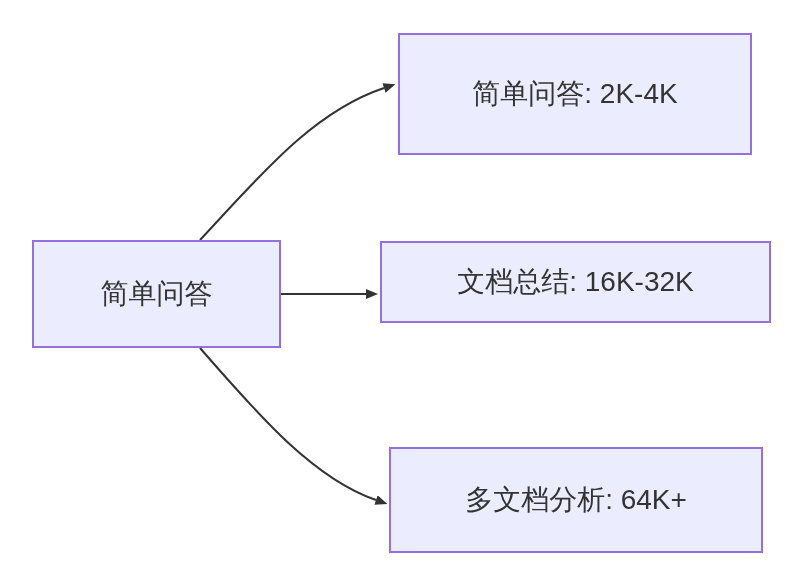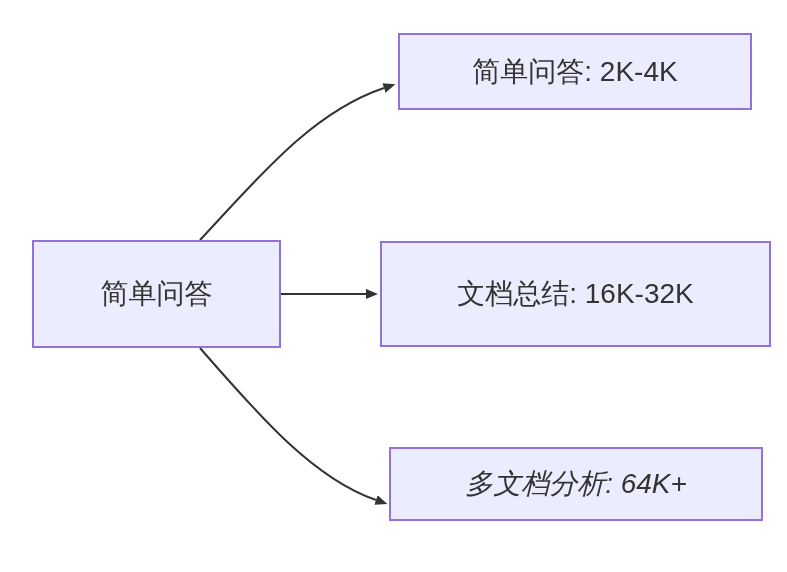--- a/index.html
+++ b/index.html
@@ -45,7 +45,7 @@
     white-space: nowrap;
   }
   .node-root   { left: 32px;  top: 240px; width: 249px; height: 108px; }
-  .node-qa     { left: 398px; top: 33px;  width: 354px; height: 77px; }
+  .node-qa     { left: 398px; top: 33px;  width: 354px; height: 122px; }
   .node-doc    { left: 380px; top: 241px; width: 391px; height: 106px; }
   .node-multi  { left: 389px; top: 447px; width: 374px; height: 74px; font-style: italic; }
 </style>

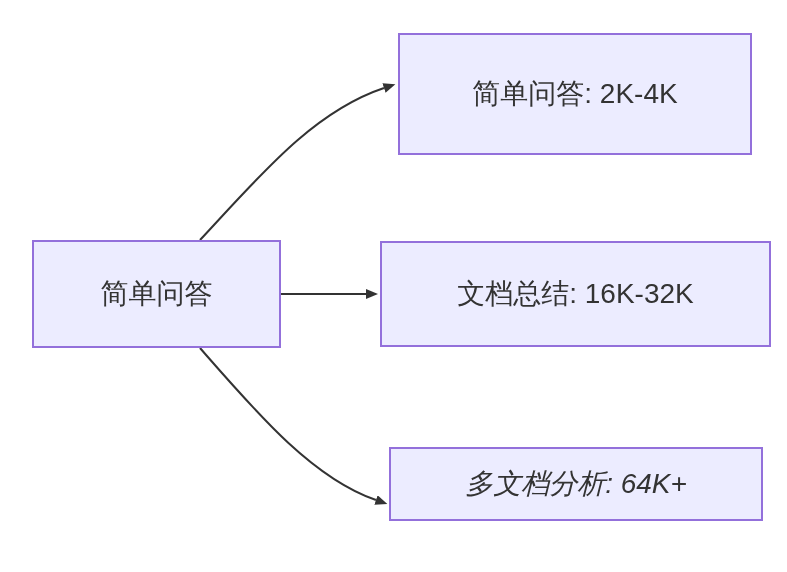--- a/index.html
+++ b/index.html
@@ -46,7 +46,7 @@
   }
   .node-root   { left: 32px;  top: 240px; width: 249px; height: 108px; }
   .node-qa     { left: 398px; top: 33px;  width: 354px; height: 122px; }
-  .node-doc    { left: 380px; top: 241px; width: 391px; height: 106px; }
+  .node-doc    { left: 380px; top: 241px; width: 391px; height: 82px; }
   .node-multi  { left: 389px; top: 447px; width: 374px; height: 74px; font-style: italic; }
 </style>
 </head>

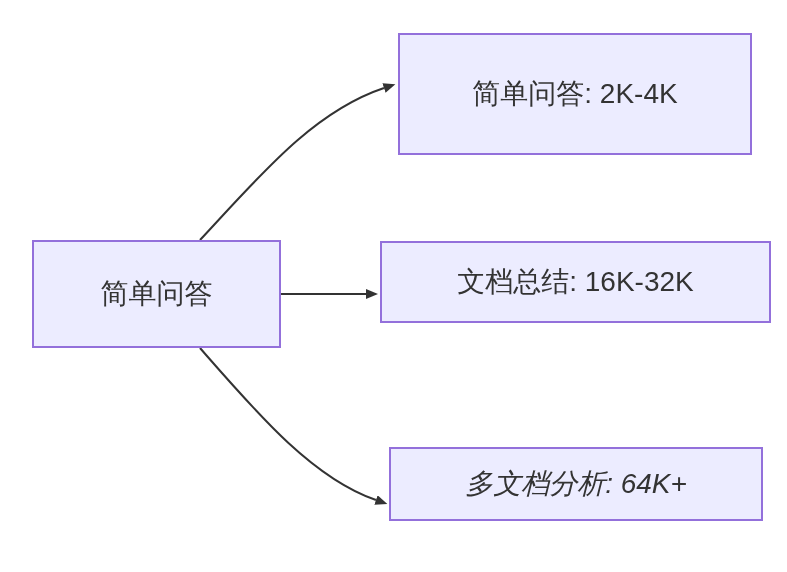--- a/index.html
+++ b/index.html
@@ -47,7 +47,7 @@
   .node-root   { left: 32px;  top: 240px; width: 249px; height: 108px; }
   .node-qa     { left: 398px; top: 33px;  width: 354px; height: 122px; }
   .node-doc    { left: 380px; top: 241px; width: 391px; height: 82px; }
-  .node-multi  { left: 389px; top: 447px; width: 374px; height: 74px; font-style: italic; }
+  .node-multi  { left: 389px; top: 447px; width: 374px; height: 106px; }
 </style>
 </head>
 <body>

